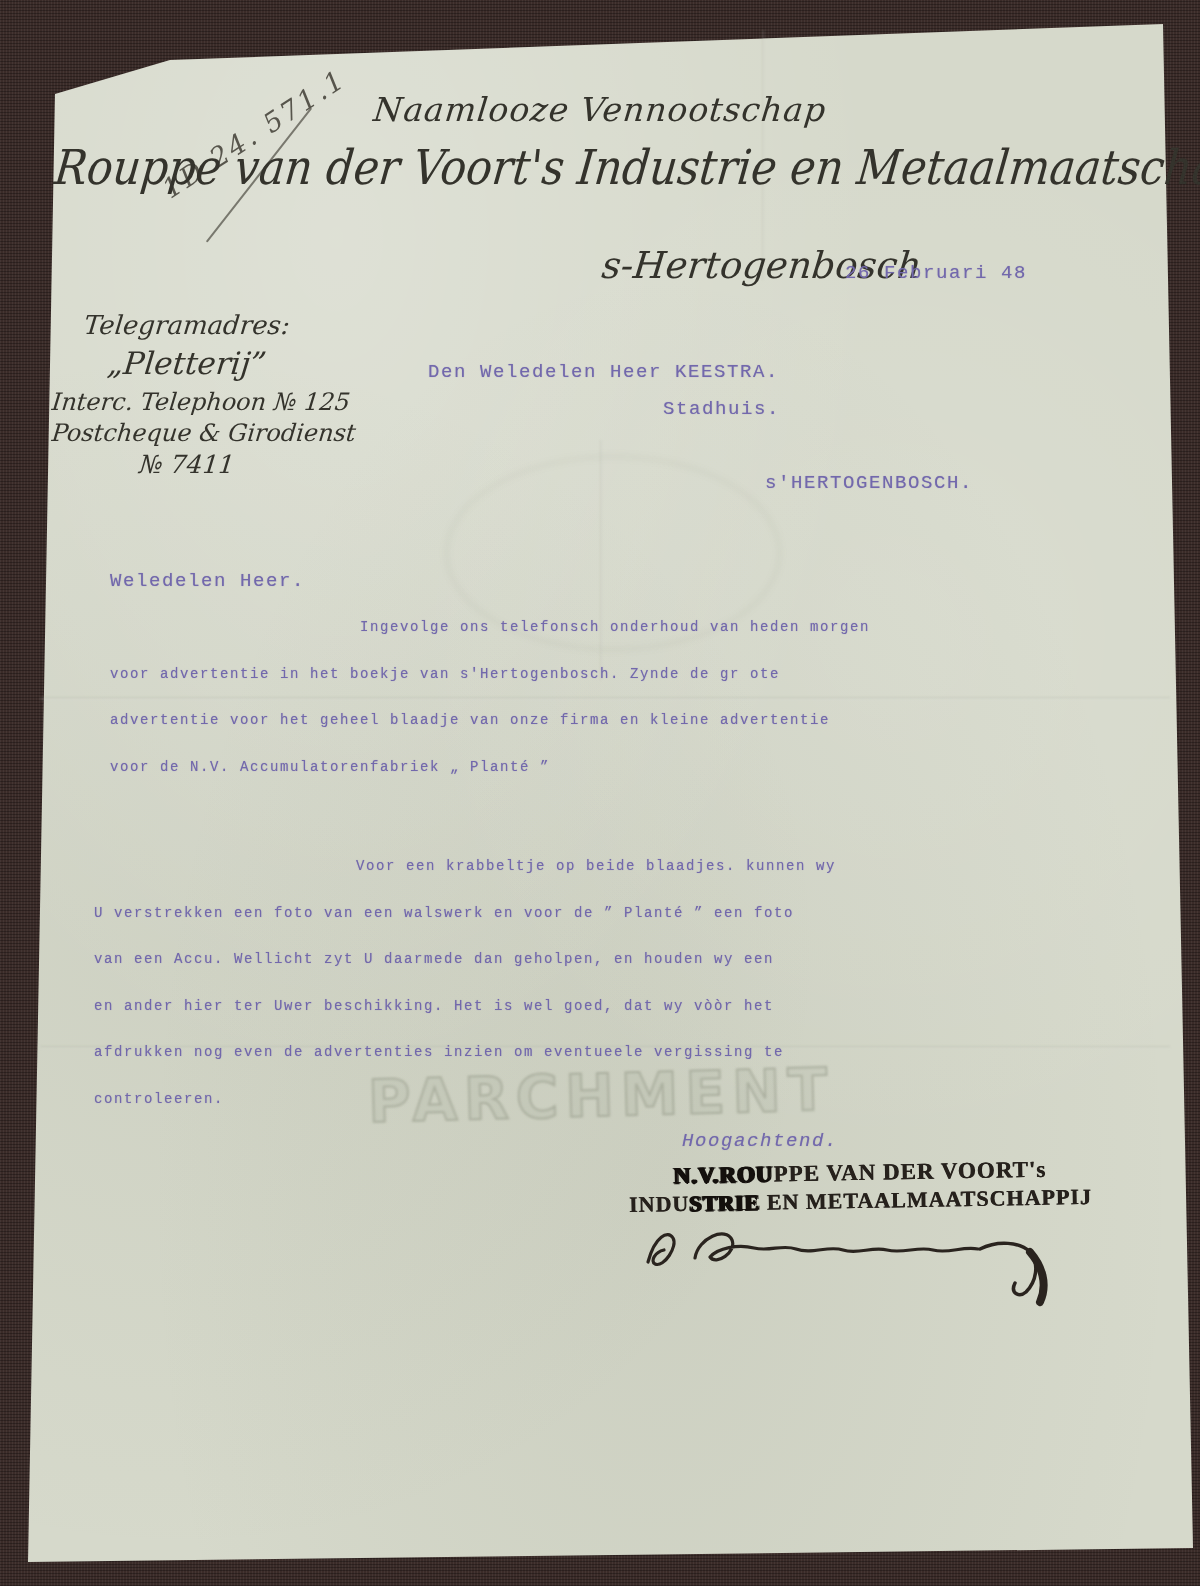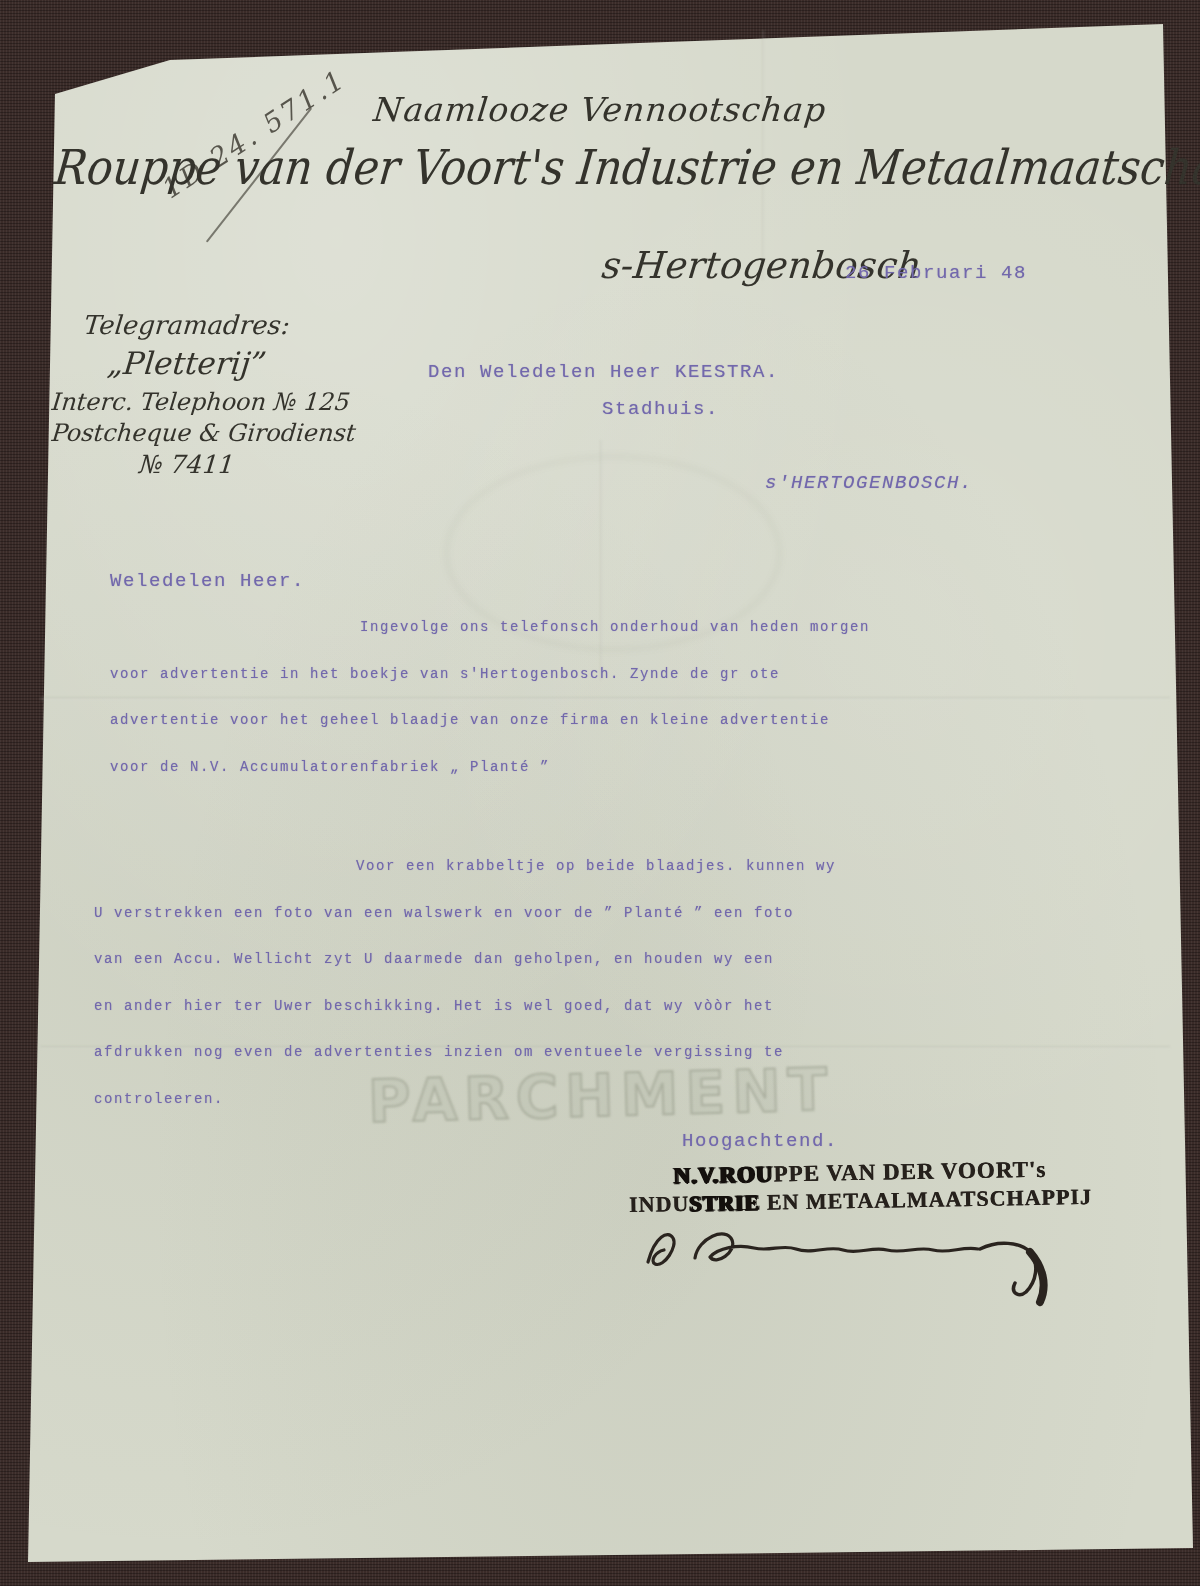--- a/index.html
+++ b/index.html
@@ -120,7 +120,7 @@
   </div>
 
   <div class="type" style="left:428px;top:352px;margin-top:9px;">Den Weledelen Heer KEESTRA.</div>
-  <div class="type" style="left:602px;top:398px;">Stadhuis.</div>
+  <div class="type" style="left:663px;top:398px;">Stadhuis.</div>
   <div class="type" style="left:765px;top:472px;font-style:italic;">s'HERTOGENBOSCH.</div>
 
   <div class="type" style="left:110px;top:570px;">Weledelen Heer.</div>

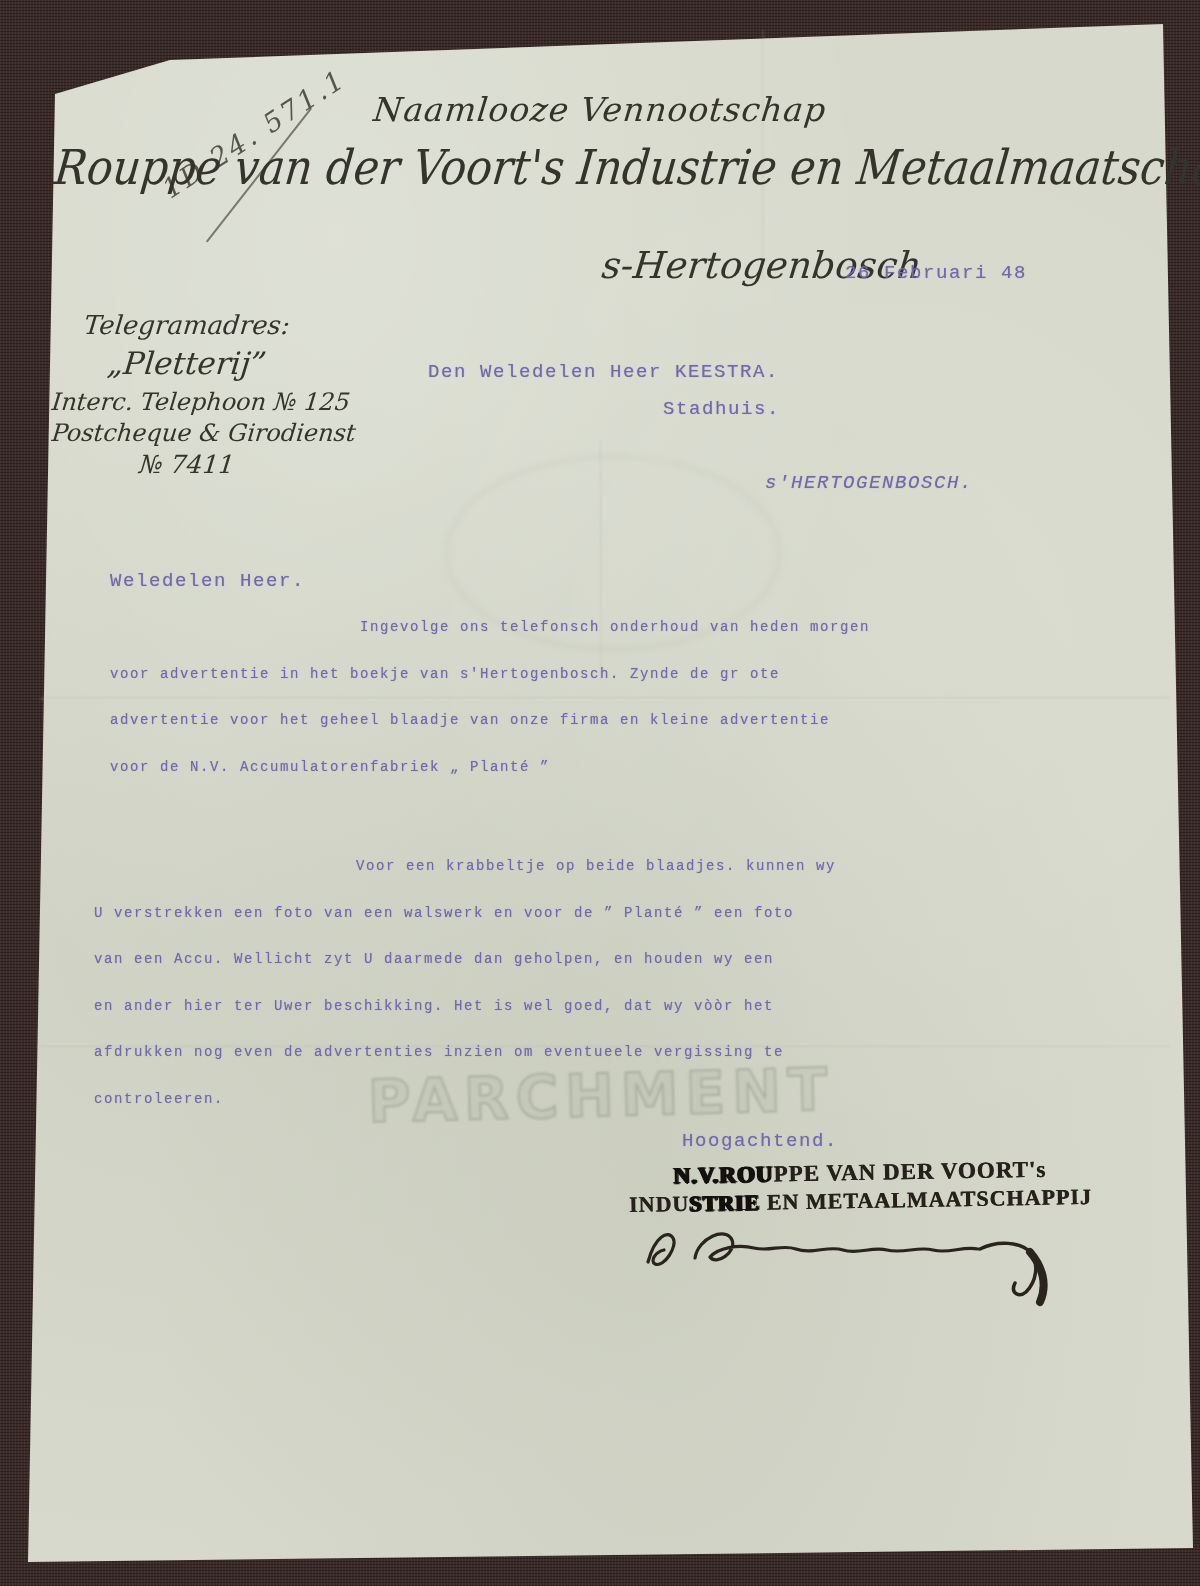--- a/index.html
+++ b/index.html
@@ -121,7 +121,7 @@
 
   <div class="type" style="left:428px;top:352px;margin-top:9px;">Den Weledelen Heer KEESTRA.</div>
   <div class="type" style="left:663px;top:398px;">Stadhuis.</div>
-  <div class="type" style="left:765px;top:472px;font-style:italic;">s'HERTOGENBOSCH.</div>
+  <div class="type" style="left:765px;top:472px;">s'HERTOGENBOSCH.</div>
 
   <div class="type" style="left:110px;top:570px;">Weledelen Heer.</div>
 

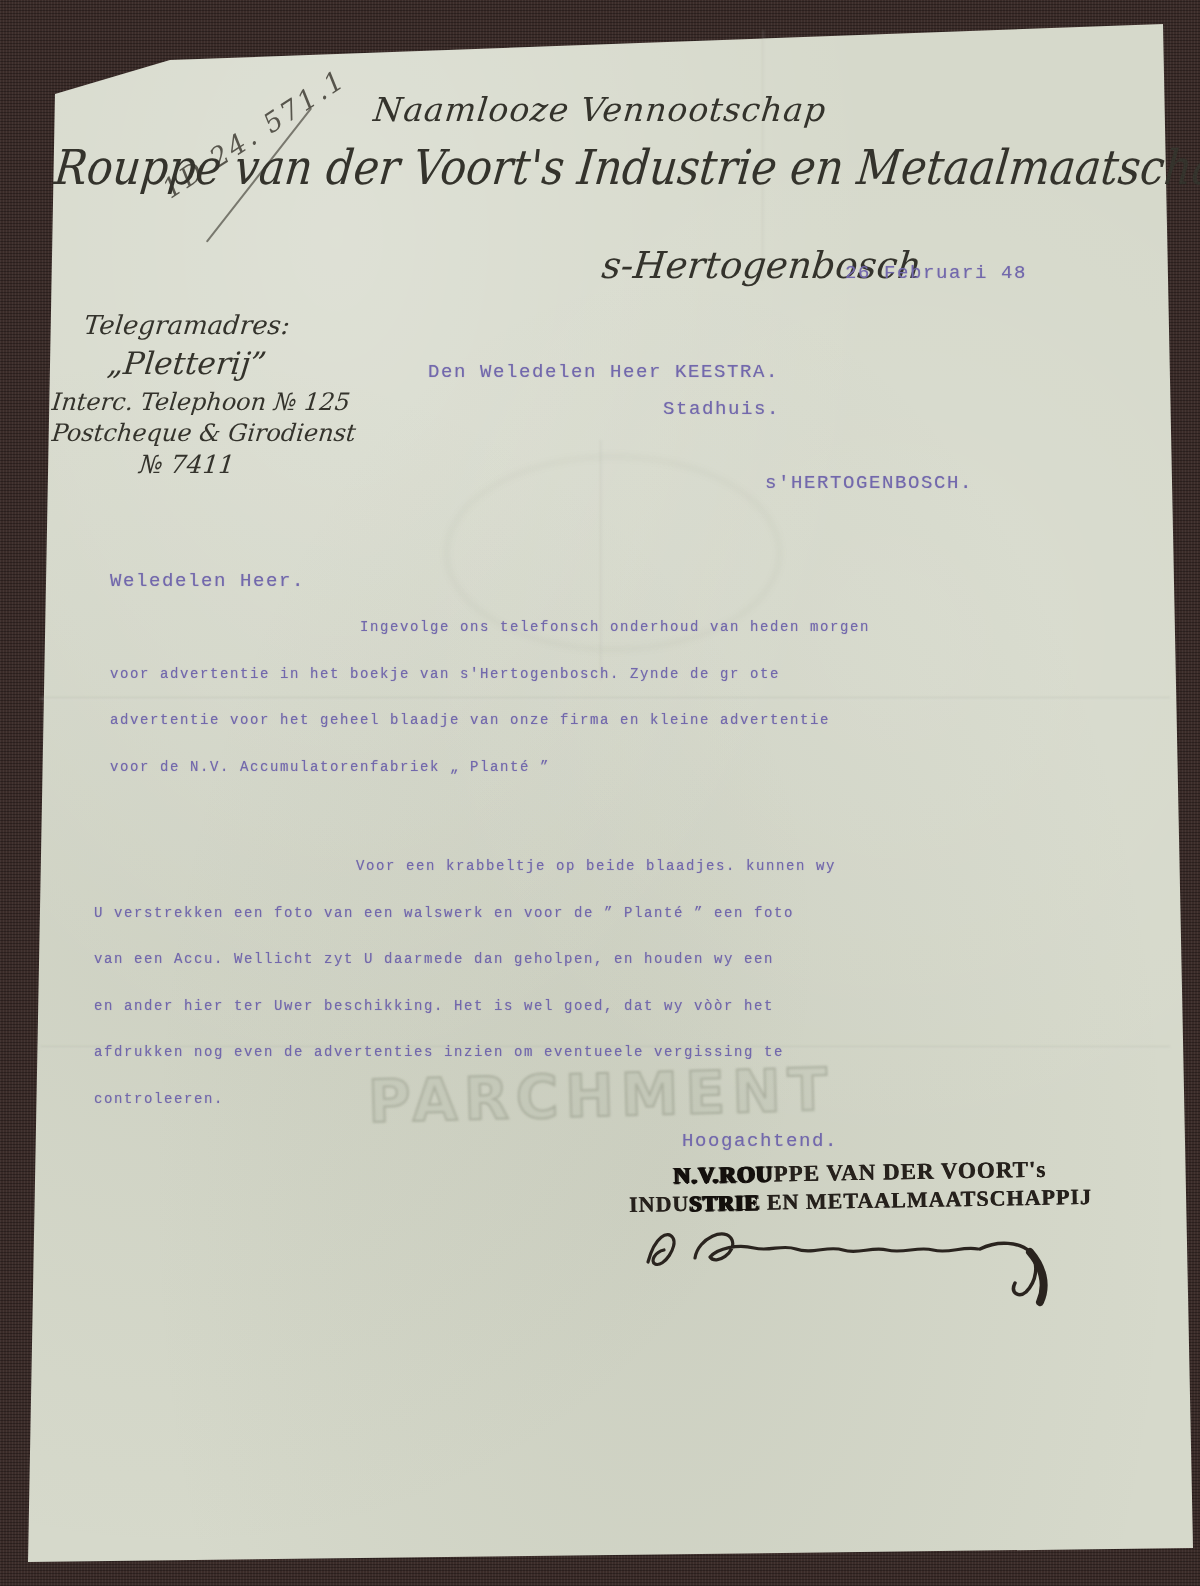--- a/index.html
+++ b/index.html
@@ -141,7 +141,7 @@
     <div class="t-line">controleeren.</div>
   </div>
 
-  <div class="type" style="left:682px;top:1130px;">Hoogachtend.</div>
+  <div class="type" style="left:682px;top:1130px;font-style:italic;">Hoogachtend.</div>
 
   <div class="stamp">
     <div class="s1"><span class="heavy">N.V.ROU</span><span>PPE VAN DER VOORT's</span></div>

